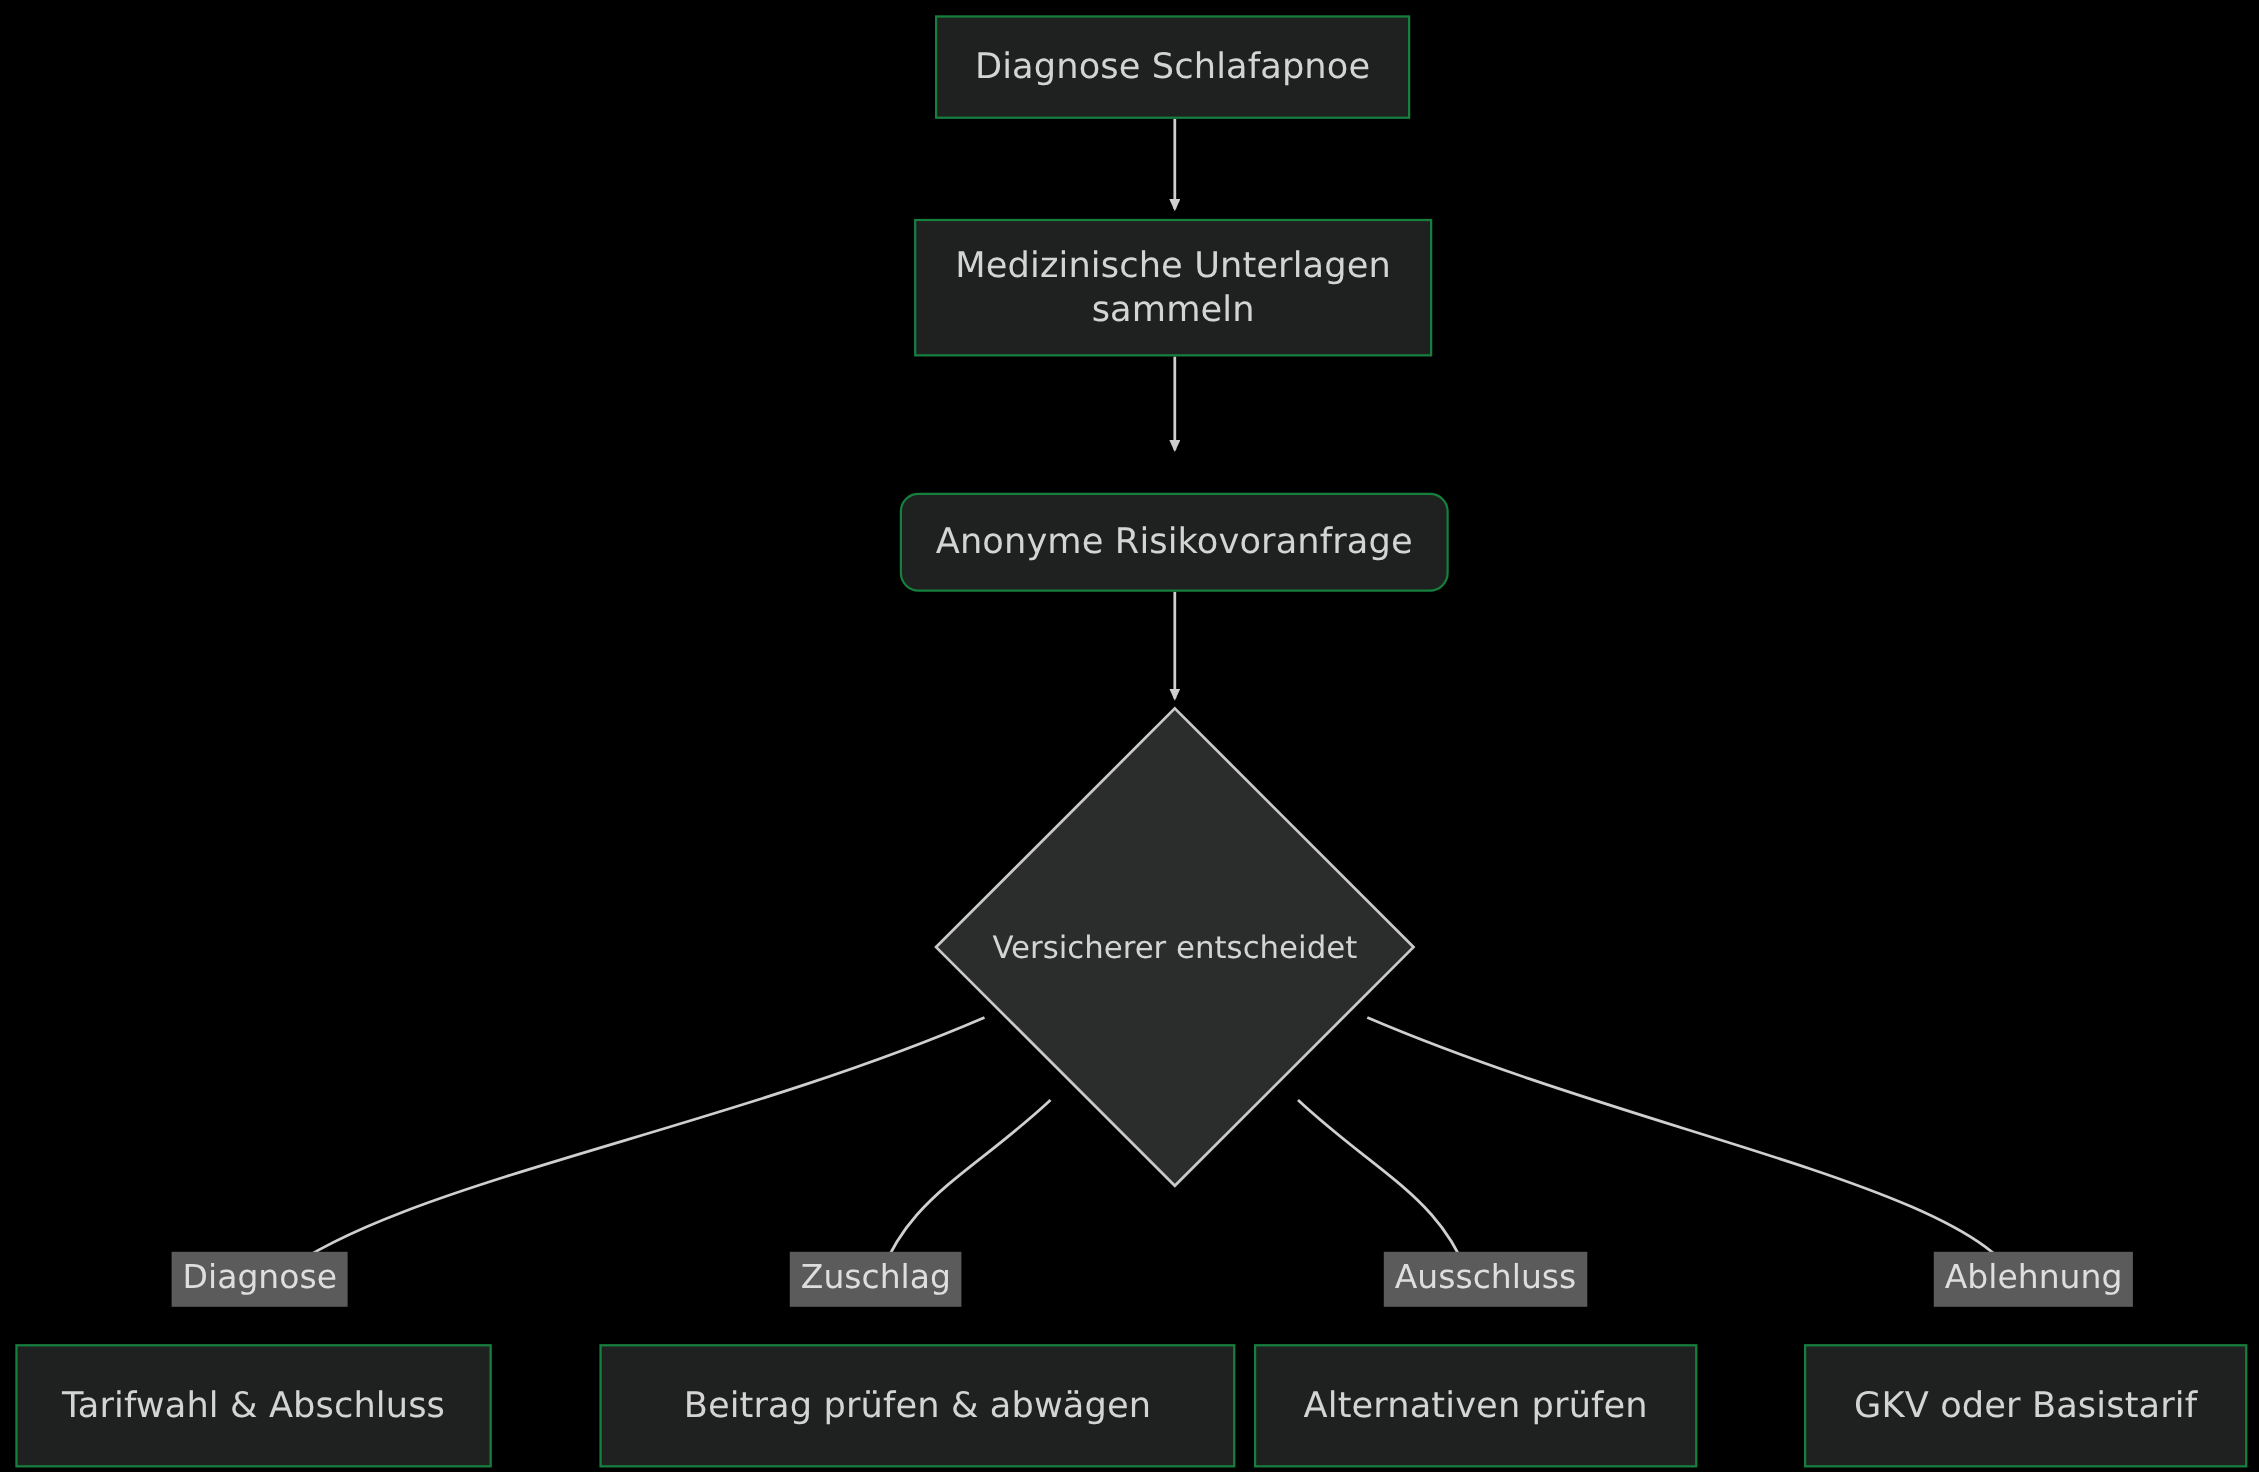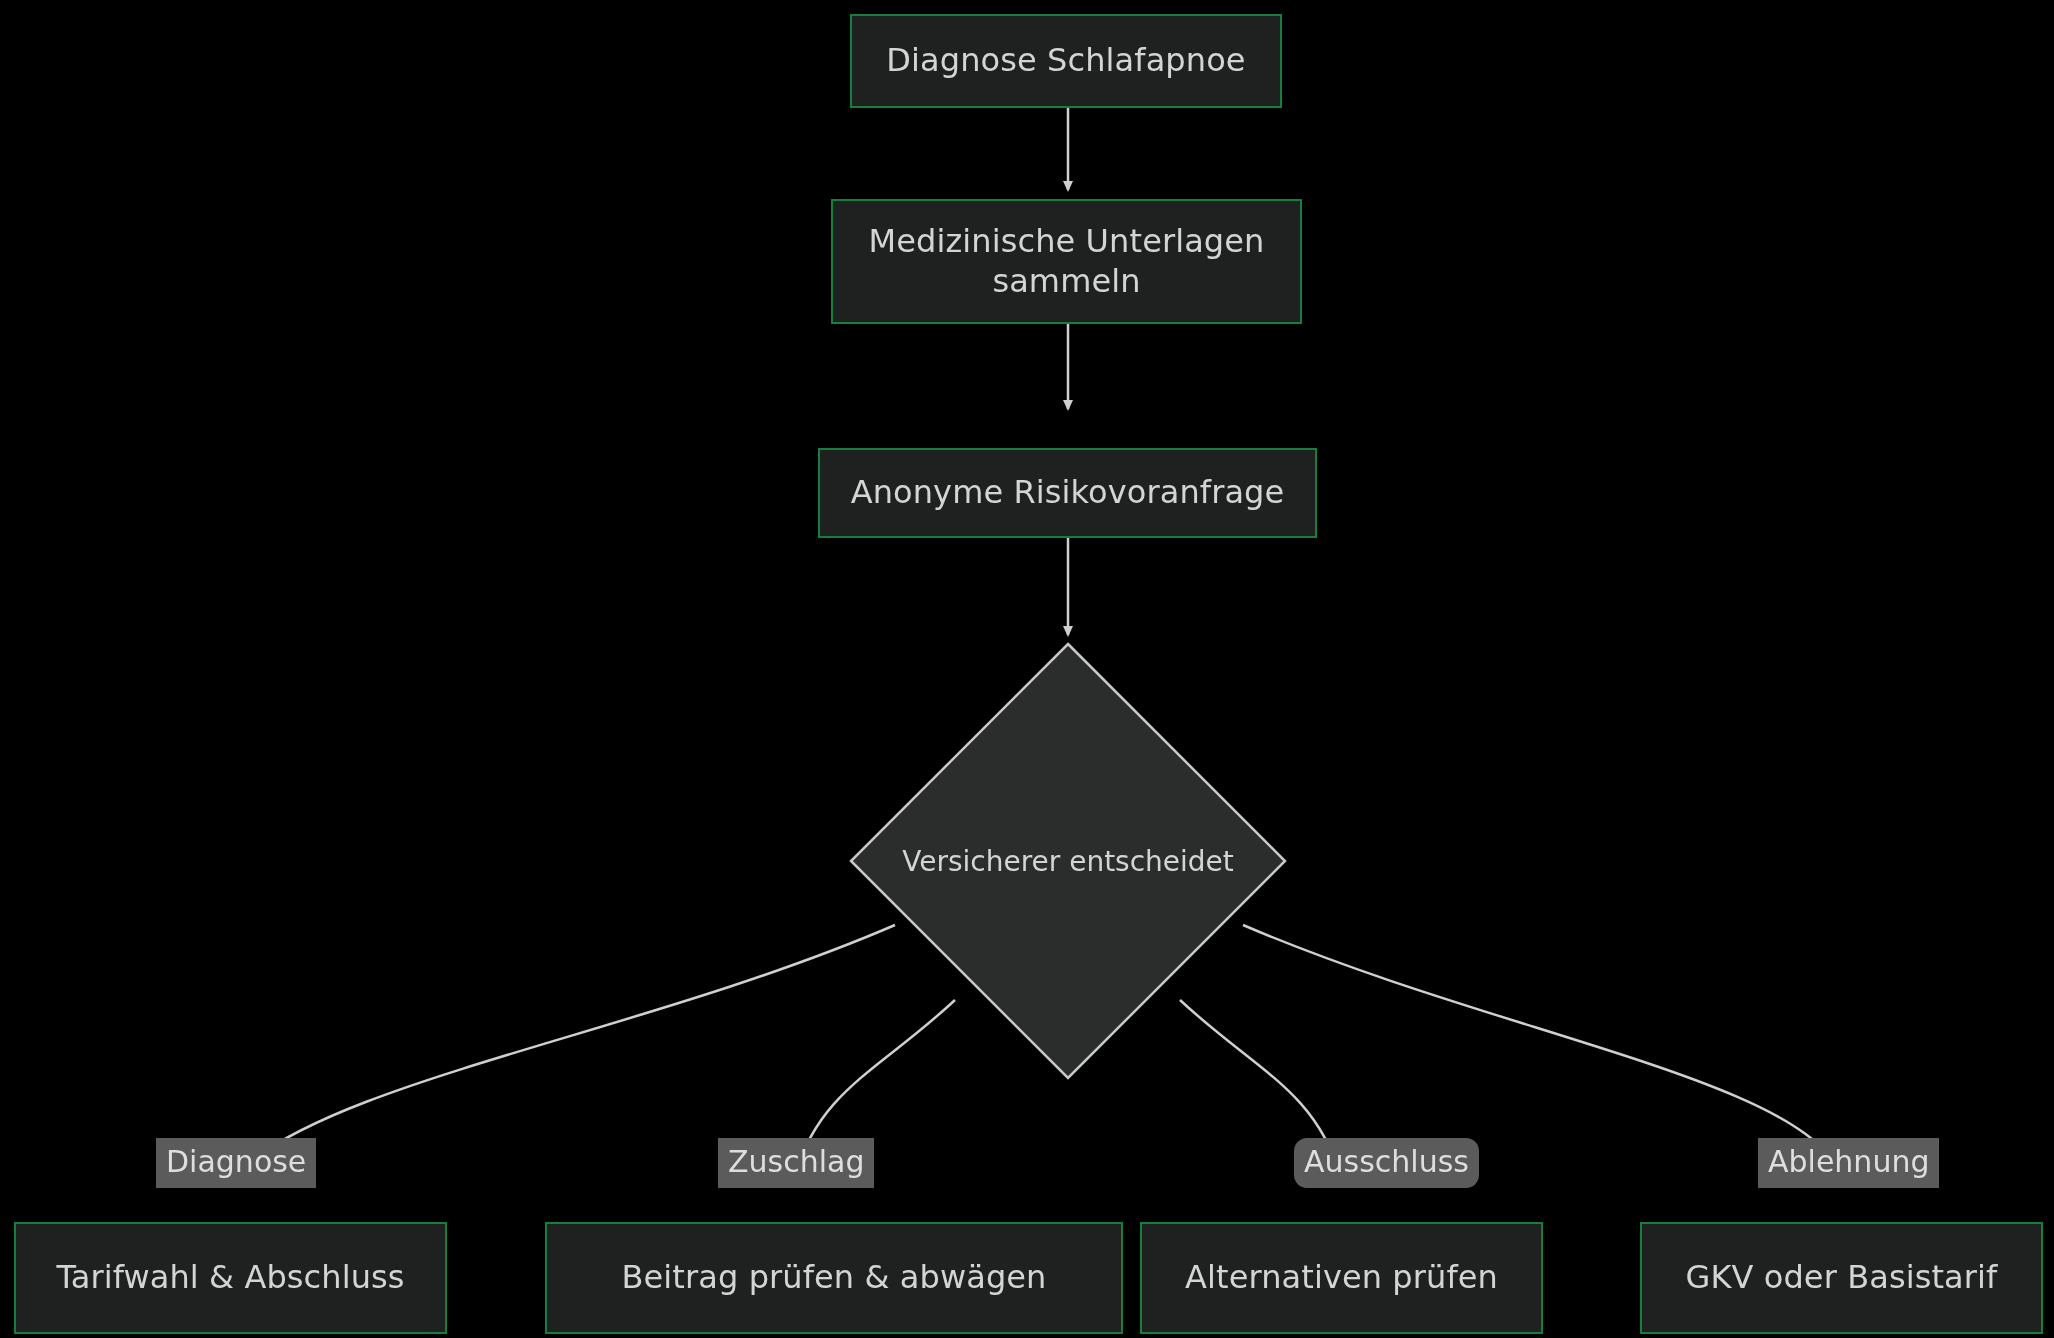--- a/index.html
+++ b/index.html
@@ -112,7 +112,7 @@
 sammeln</span>
   </div>
 
-  <div class="node" style="left:818px; top:448px; width:499px; height:90px;">
+  <div class="node" style="left:818px; top:448px; width:499px; height:90px;border-radius:17px;">
     <span class="label">Anonyme Risikovoranfrage</span>
   </div>
 

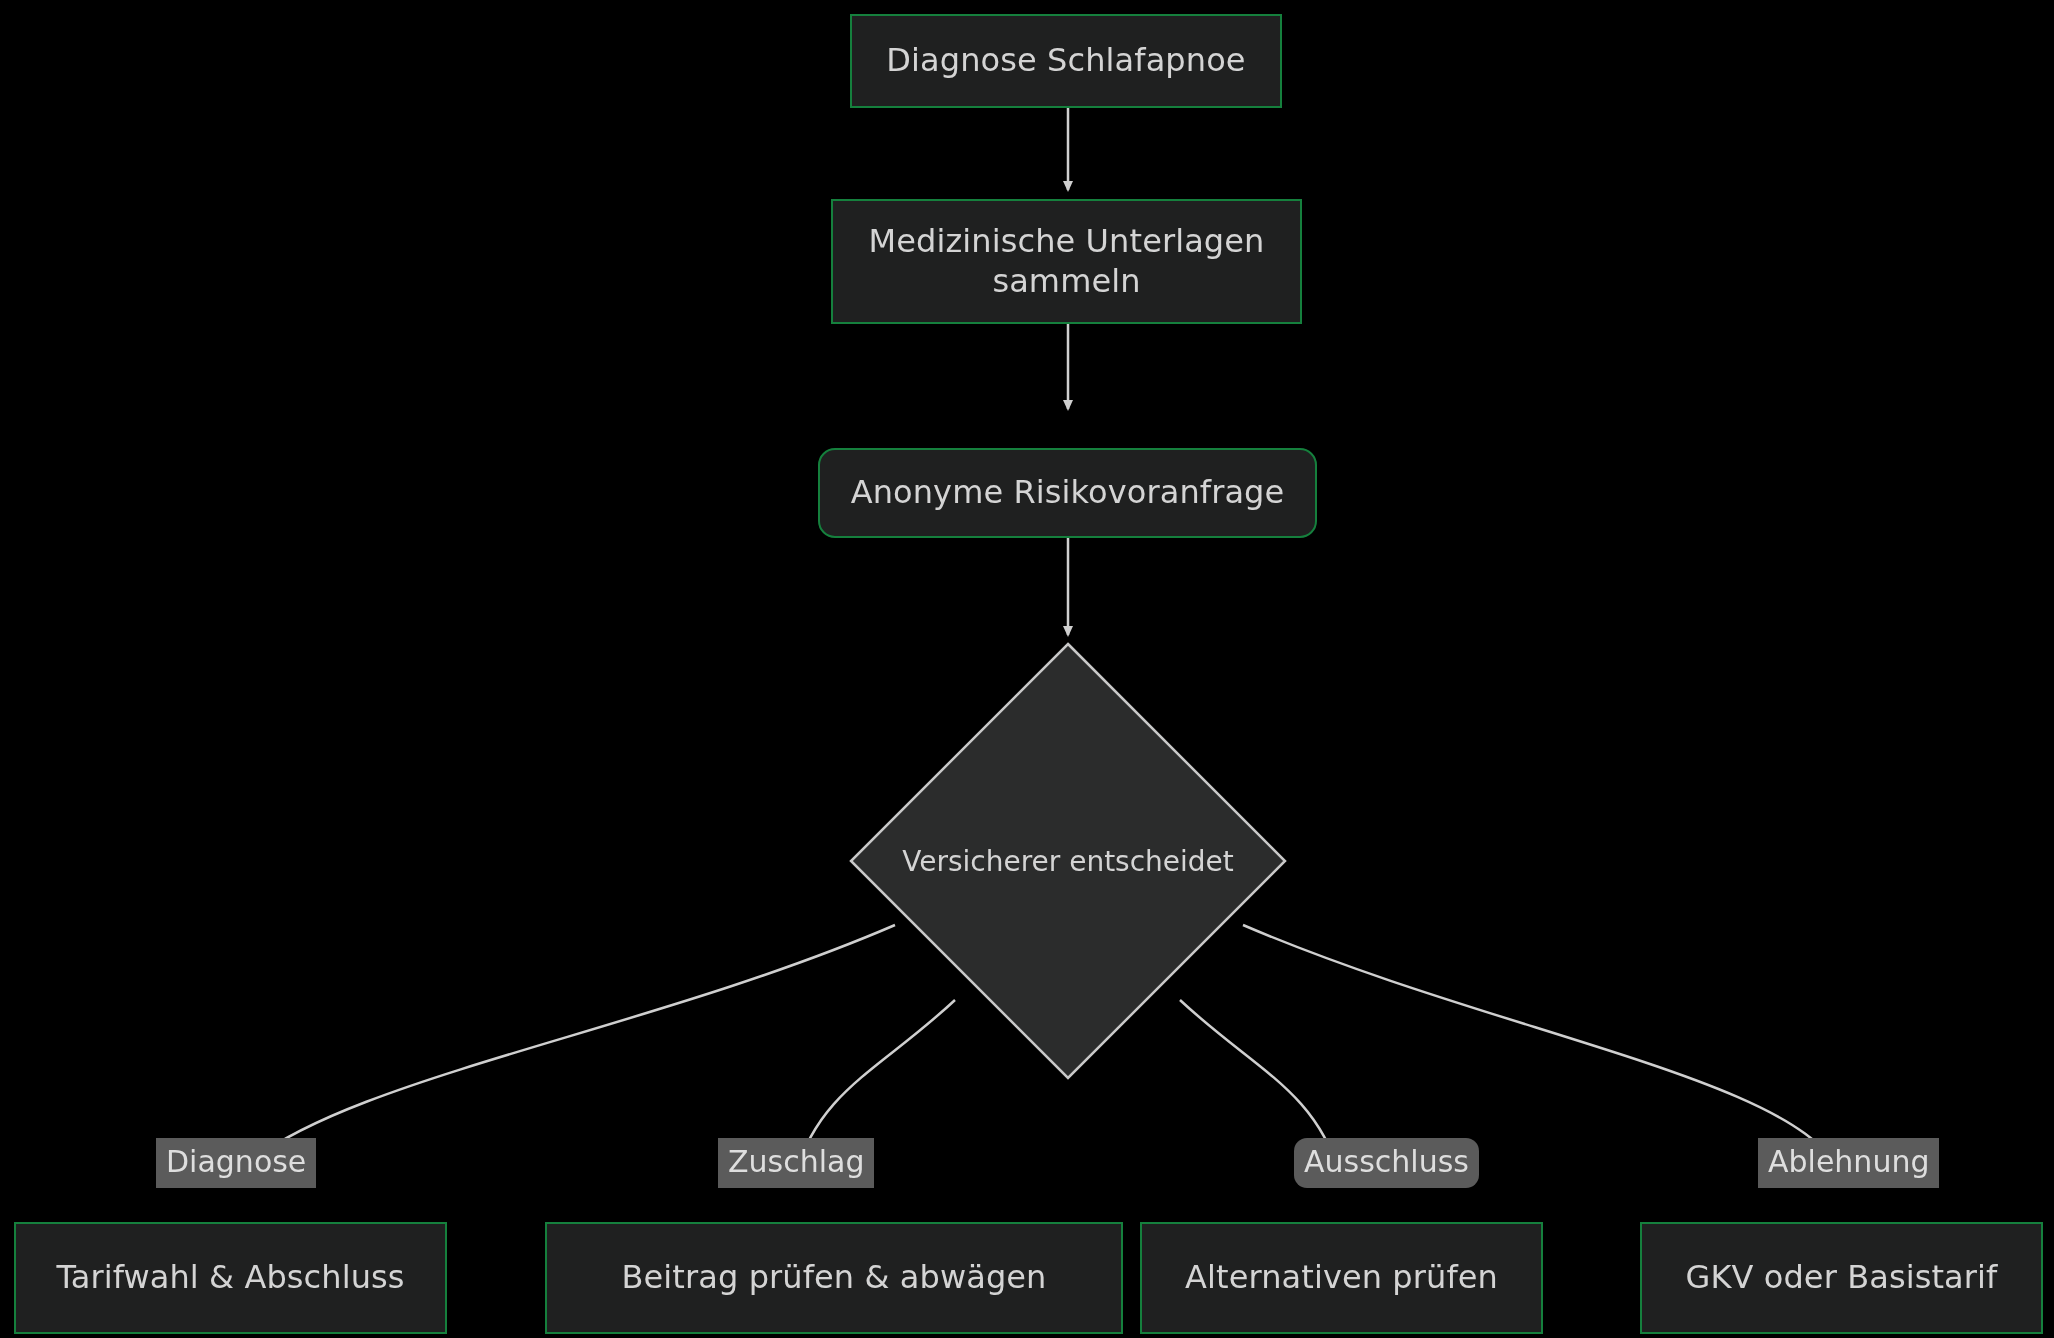--- a/index.html
+++ b/index.html
@@ -127,7 +127,7 @@
 
   <div class="edge-label" style="left:718px; top:1138px;">Zuschlag</div>
 
-  <div class="edge-label" style="left:1294px; top:1138px;border-radius:13px;">Ausschluss</div>
+  <div class="edge-label" style="left:1258px; top:1138px;">Ausschluss</div>
 
   <div class="edge-label" style="left:1758px; top:1138px;">Ablehnung</div>
 

